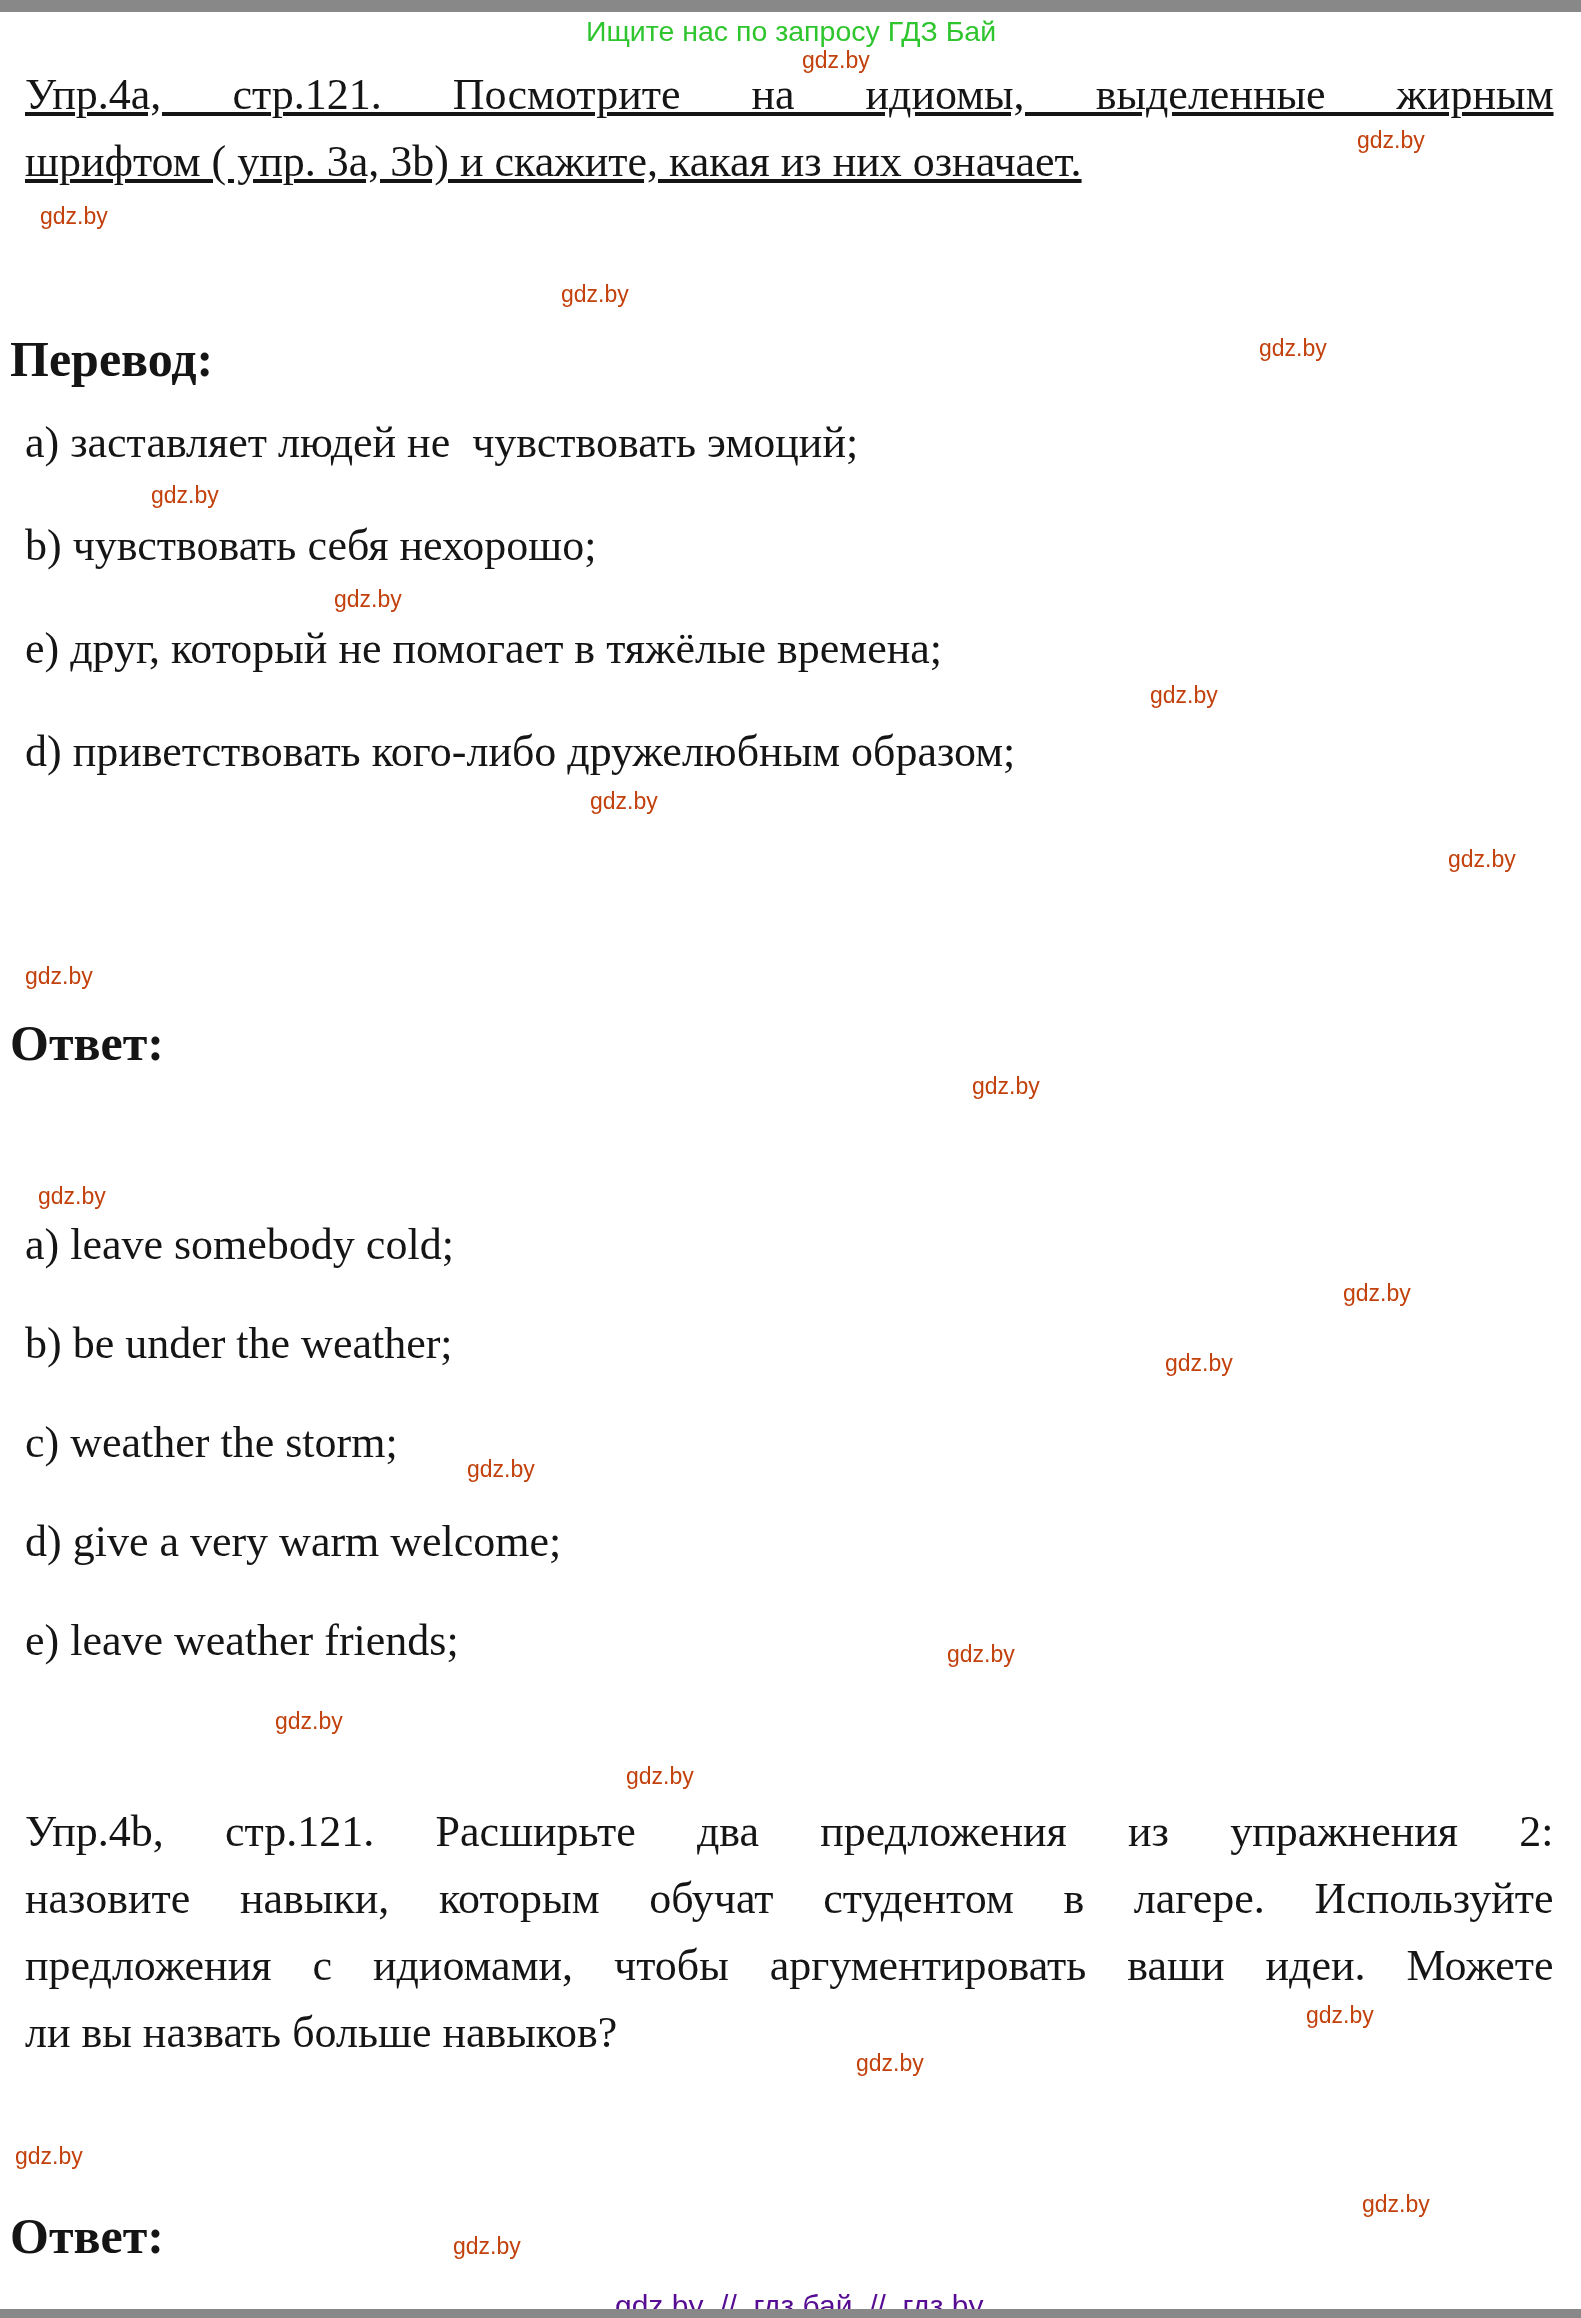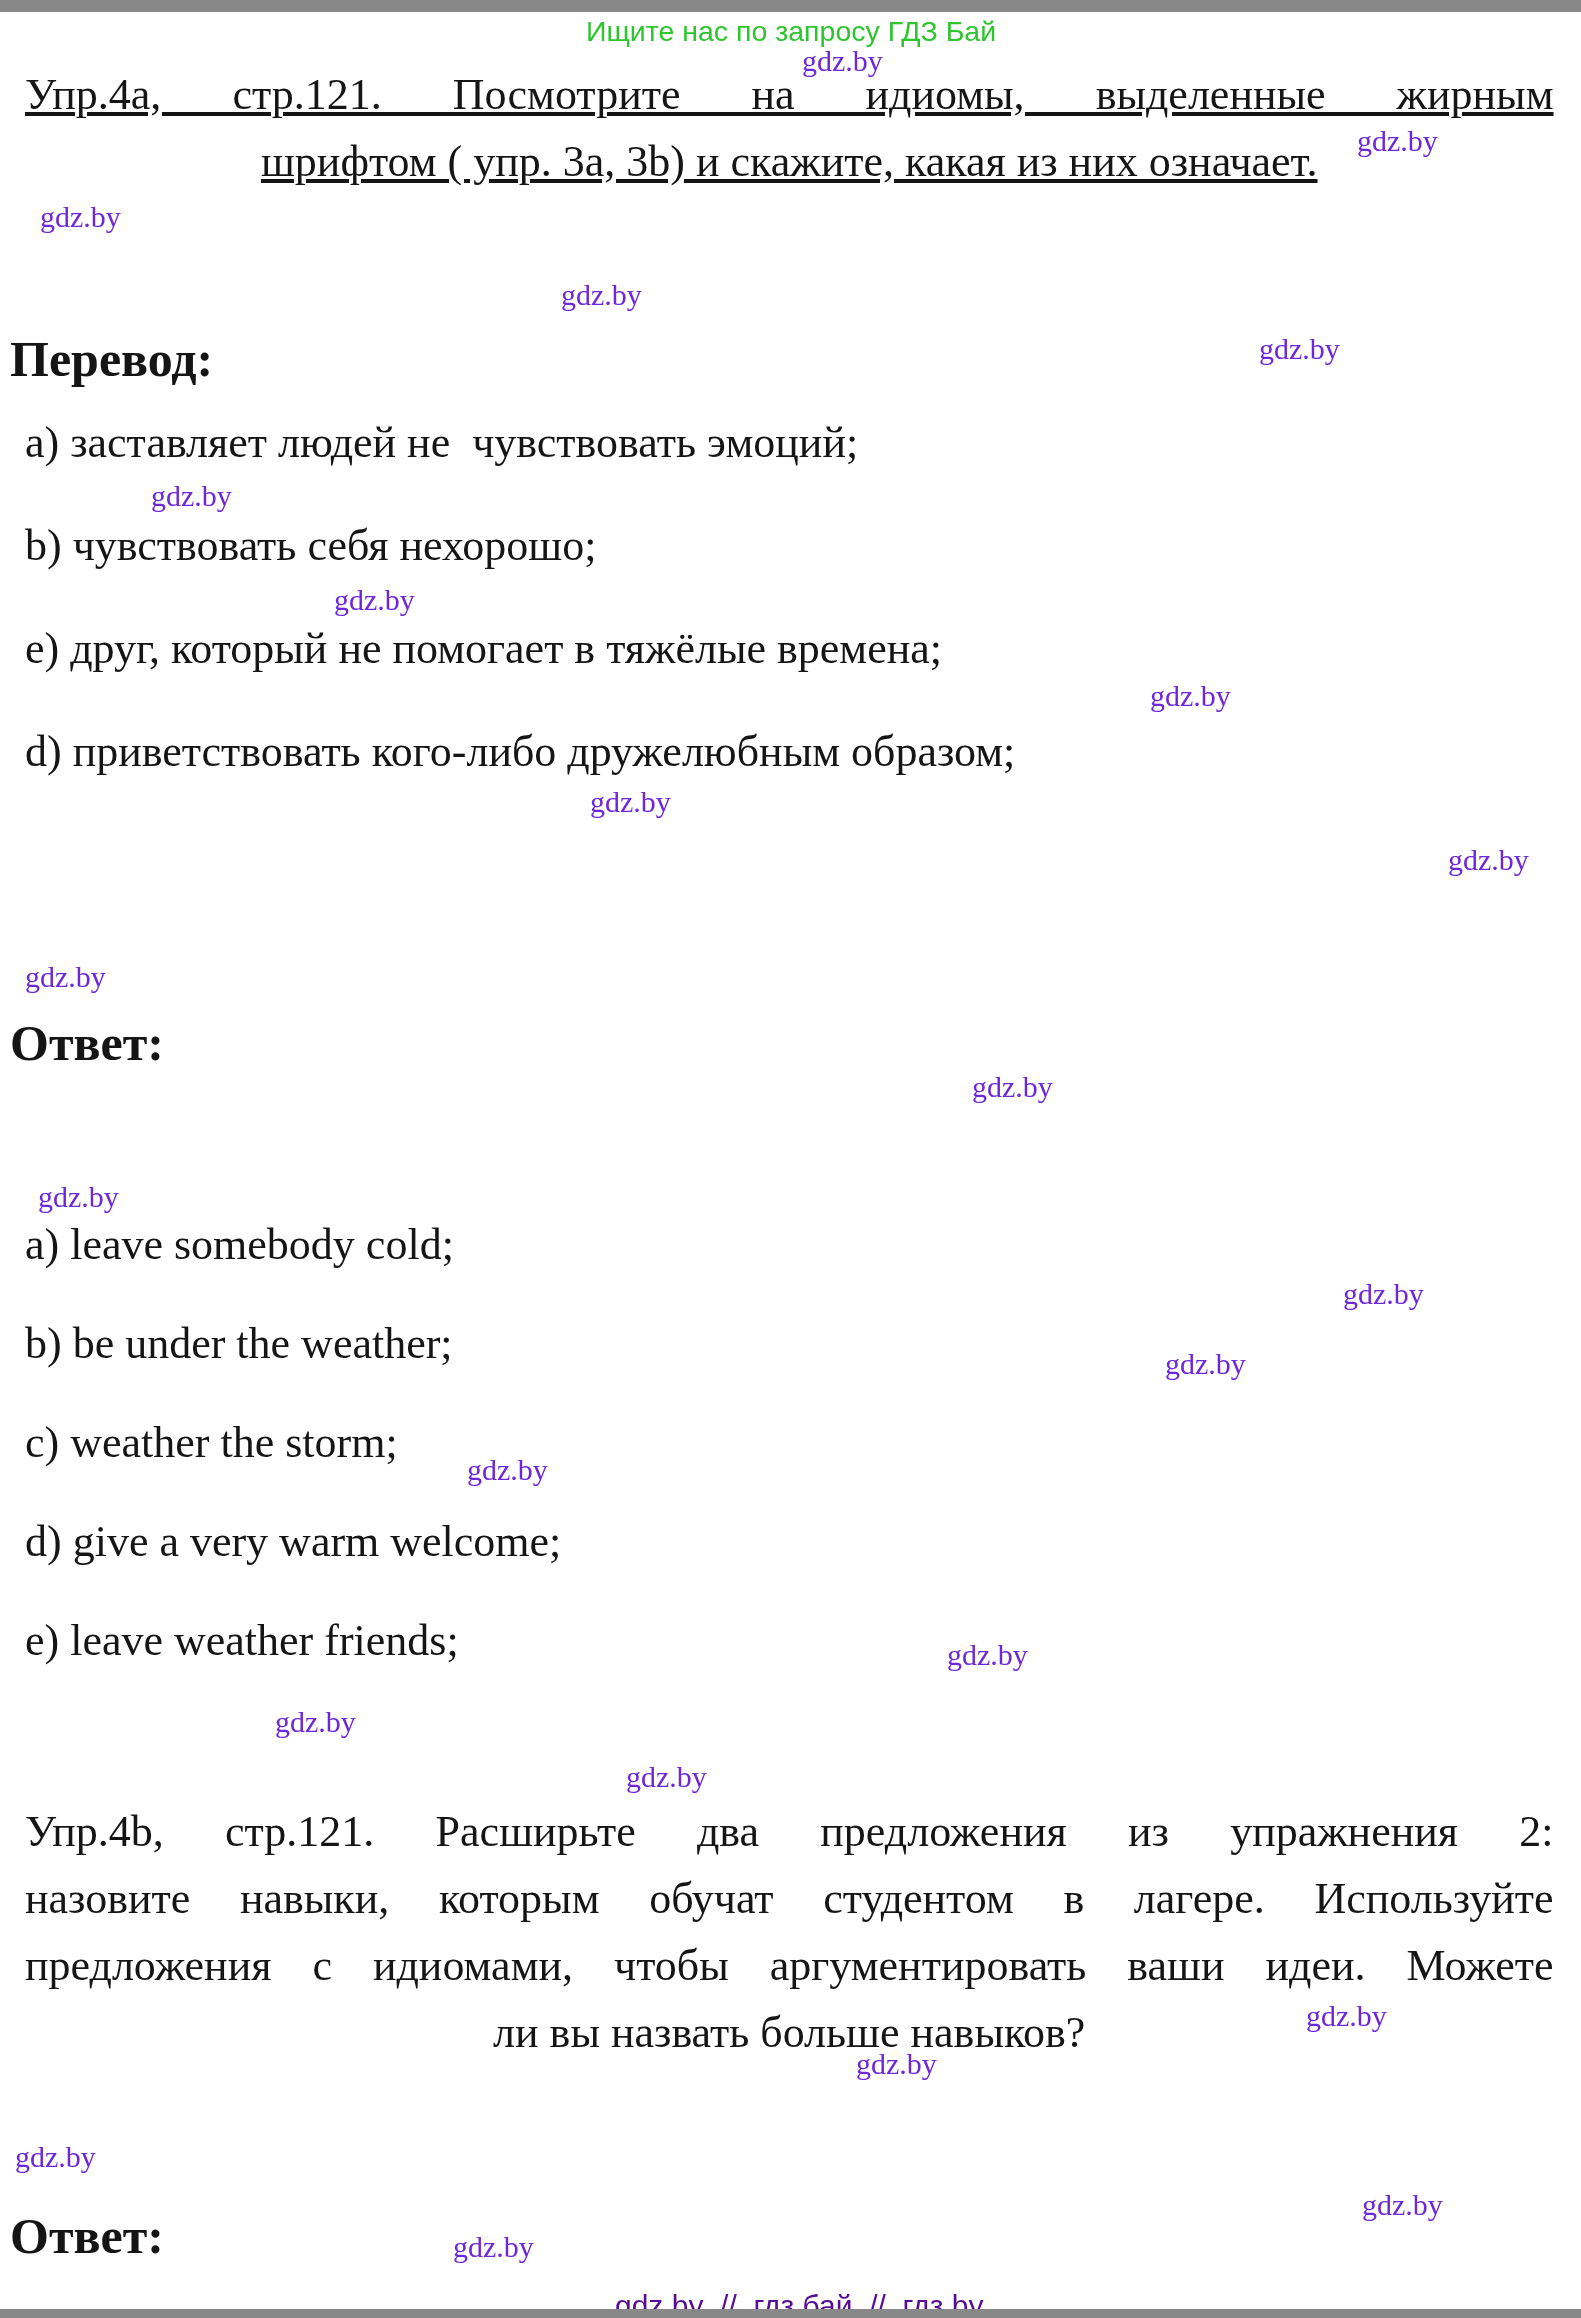--- a/index.html
+++ b/index.html
@@ -44,9 +44,9 @@
   .list.en .item{margin-bottom:47px;}
   .wm{
     position:absolute;
-    font-family:Liberation Serif, serif;
-    font-size:30px;line-height:27px;
-    color:#6d28d9;
+    font-family:Liberation Sans, sans-serif;
+    font-size:23px;line-height:27px;
+    color:#c2410c;
     white-space:pre;
   }
   .footer{

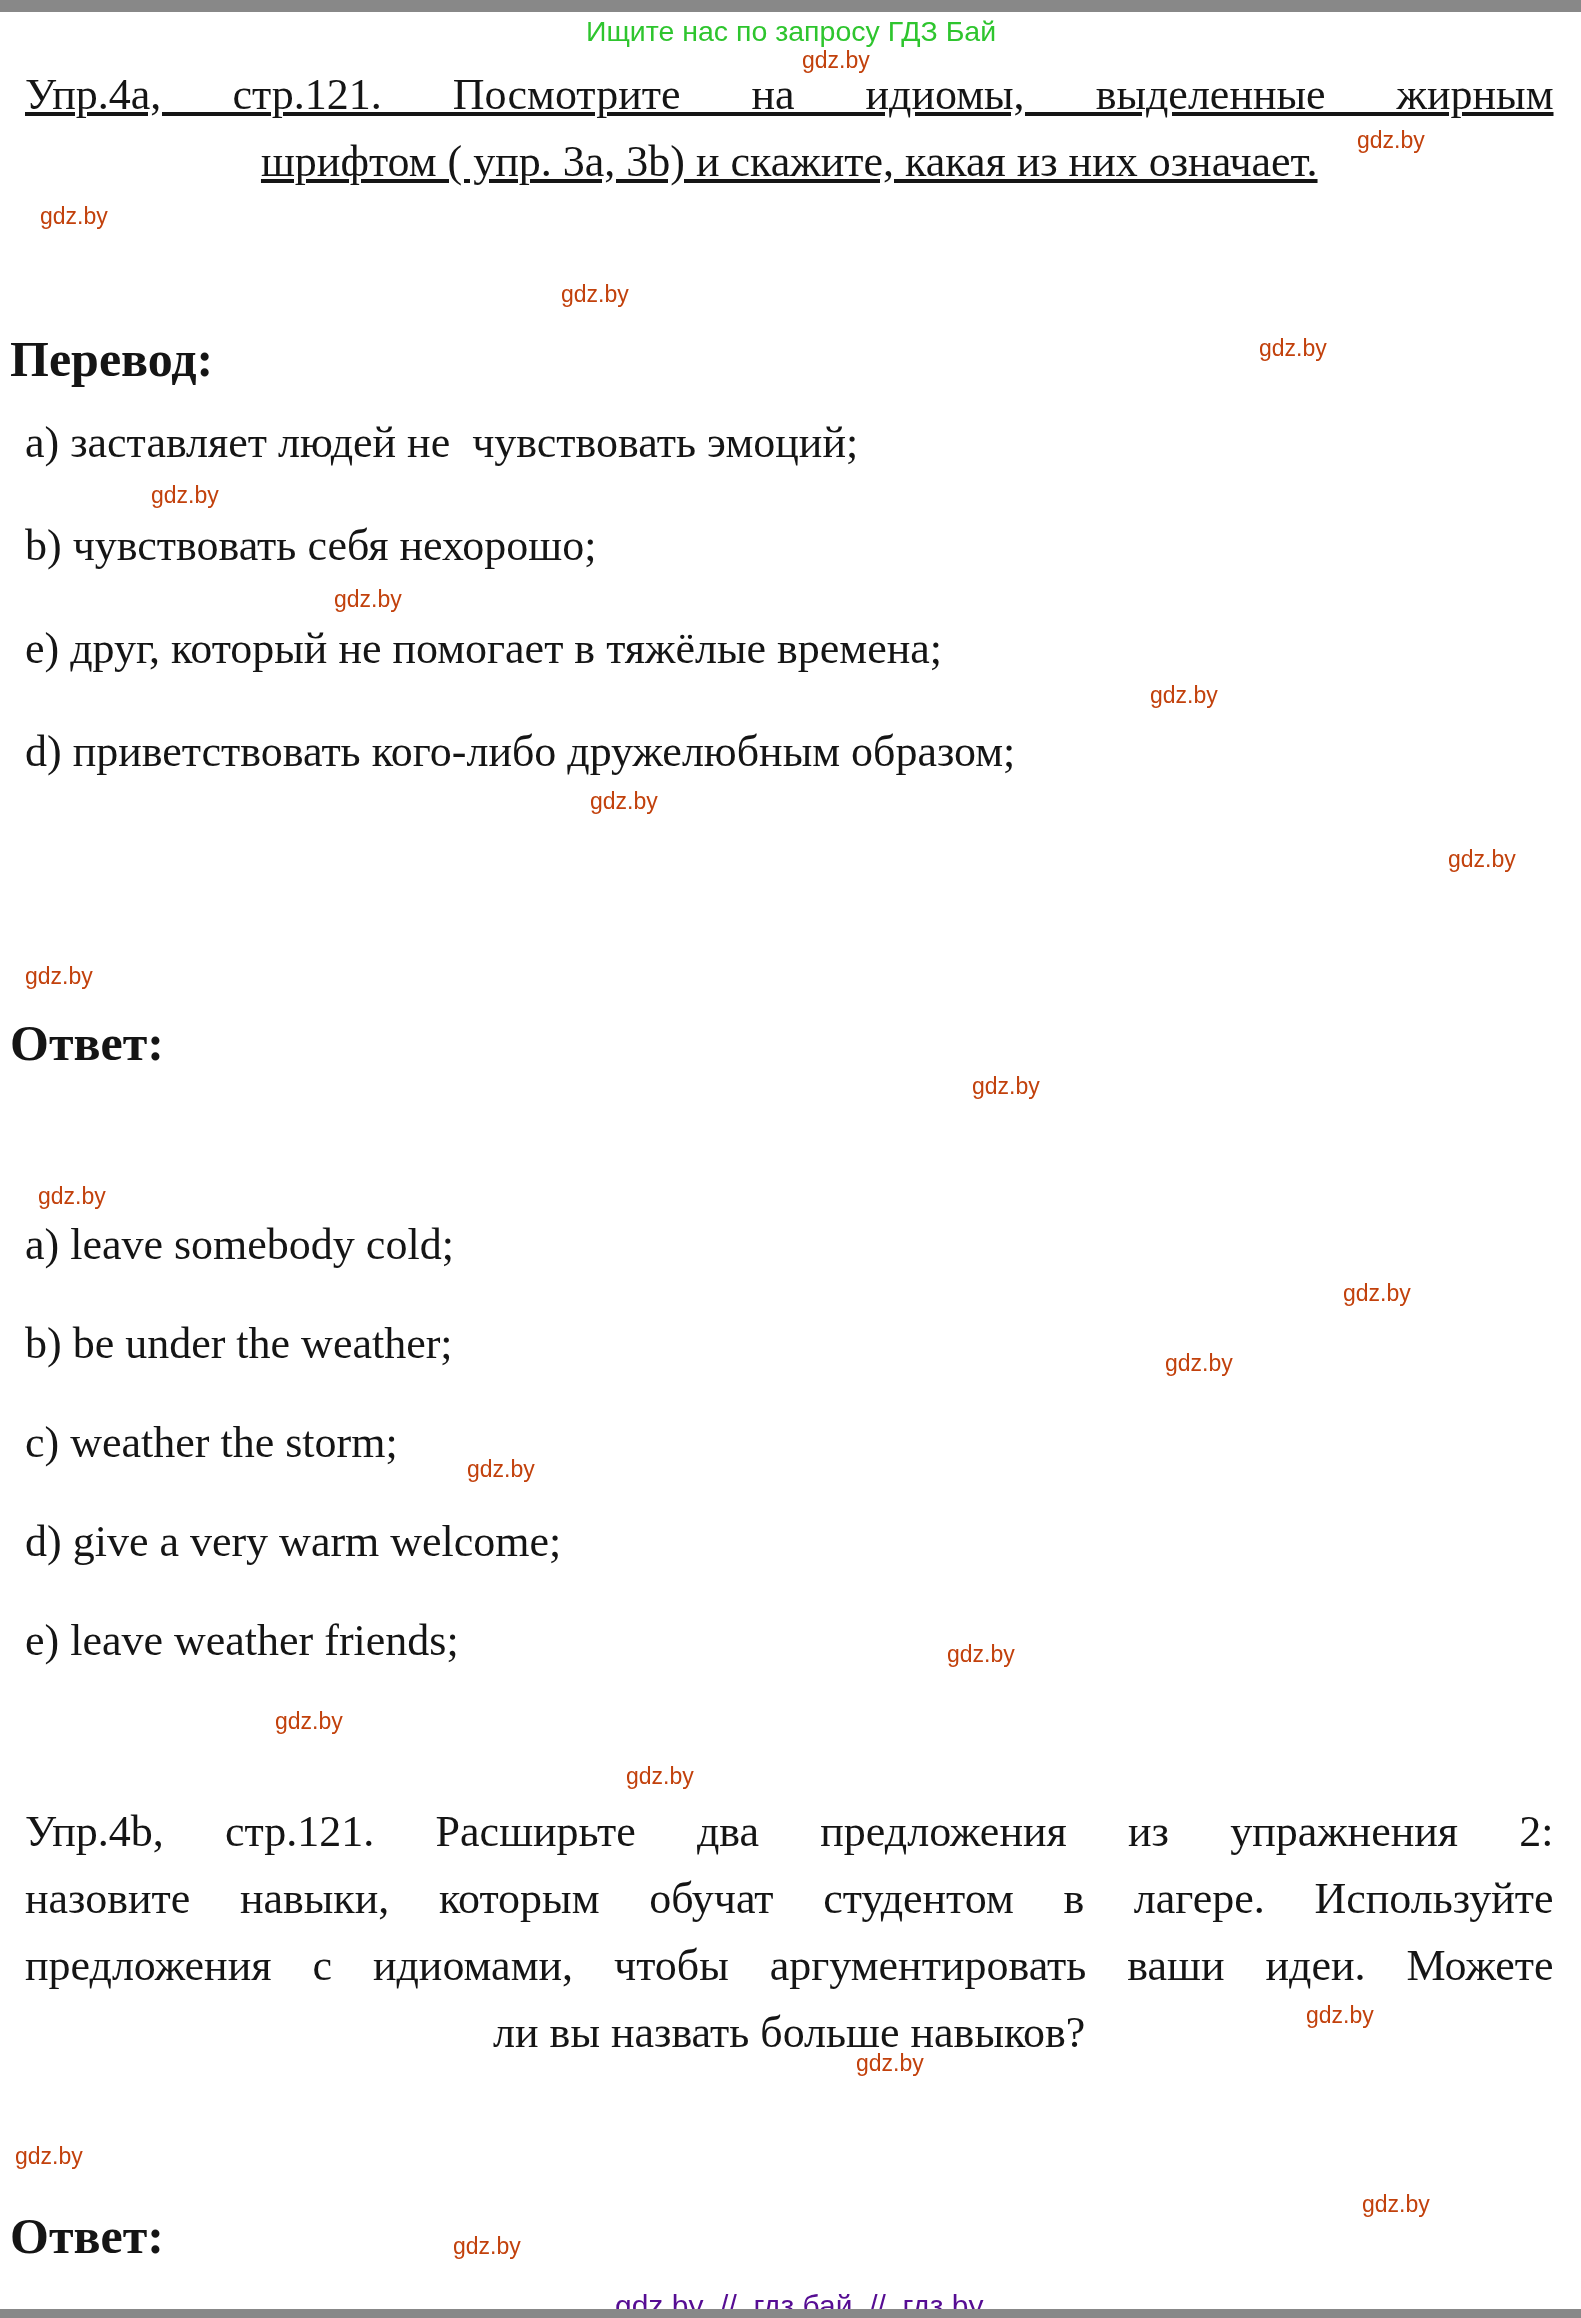--- a/index.html
+++ b/index.html
@@ -28,7 +28,7 @@
   }
   .block{position:absolute;left:25px;right:28.5px;}
   .tline{
-    font-size:44px;line-height:67px;white-space:pre-wrap;text-align:center;
+    font-size:44px;line-height:67px;white-space:pre-wrap;
   }
   .tline.just{text-align:justify;text-align-last:justify;}
   .h-bold{

